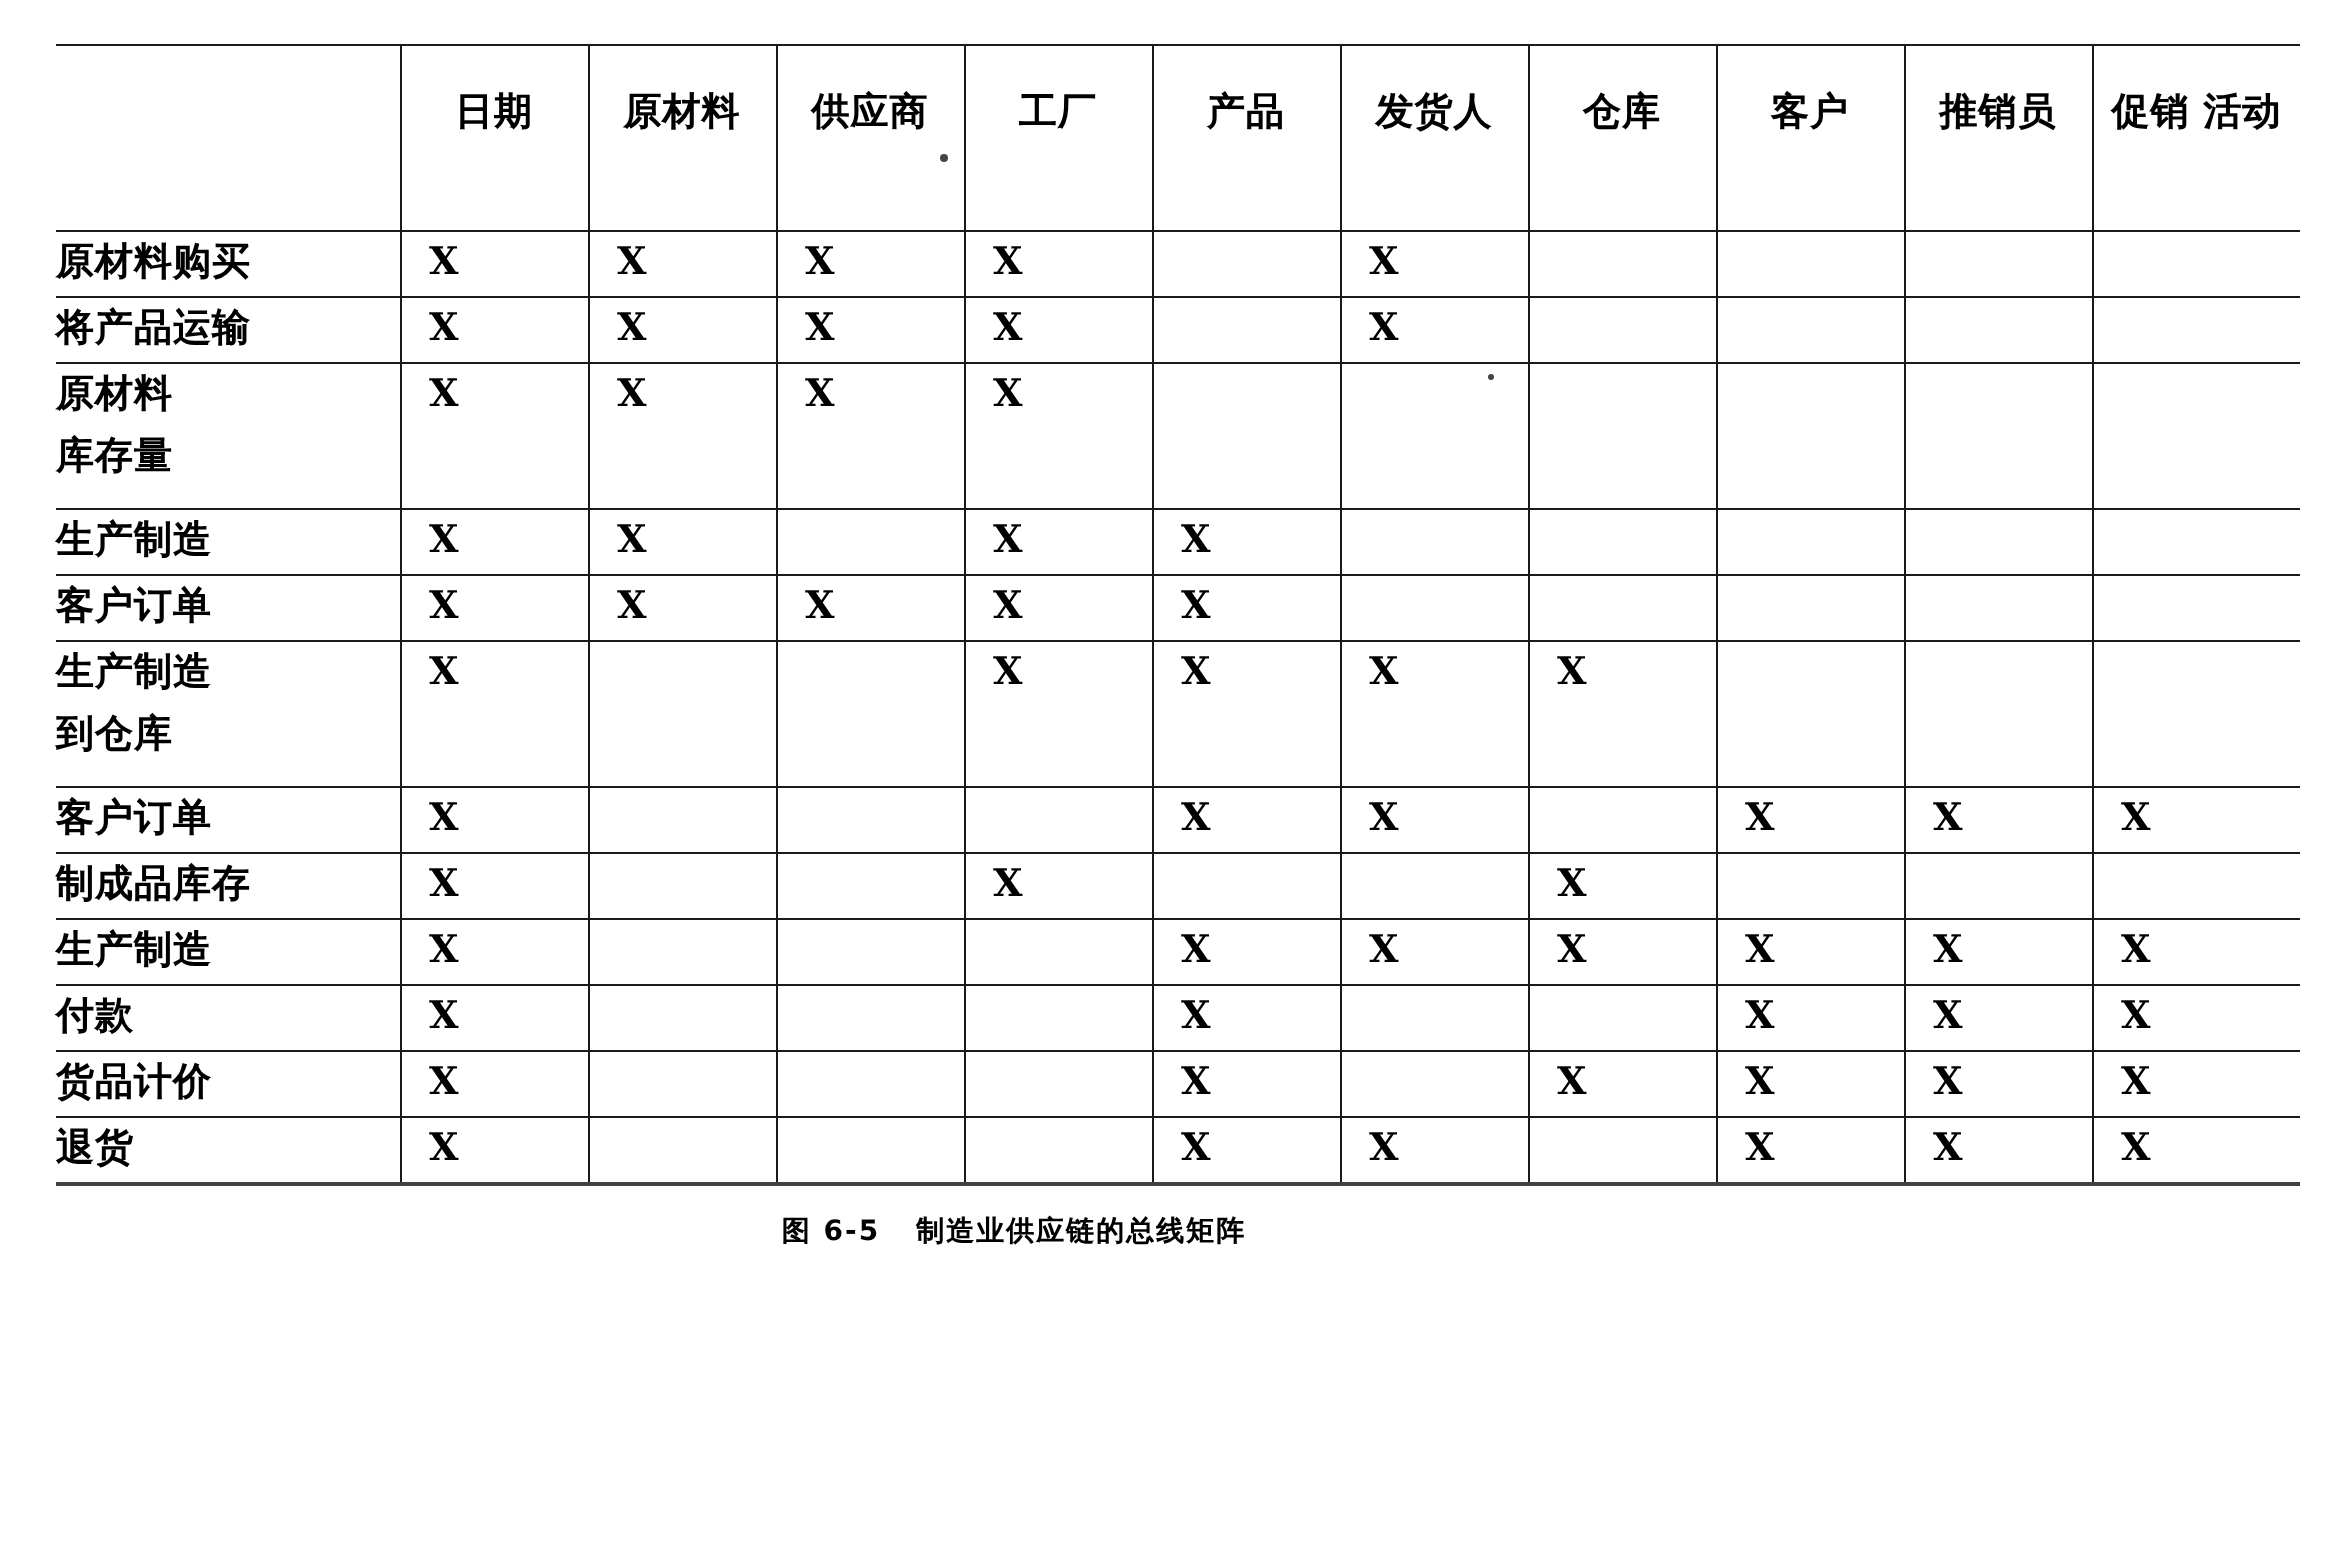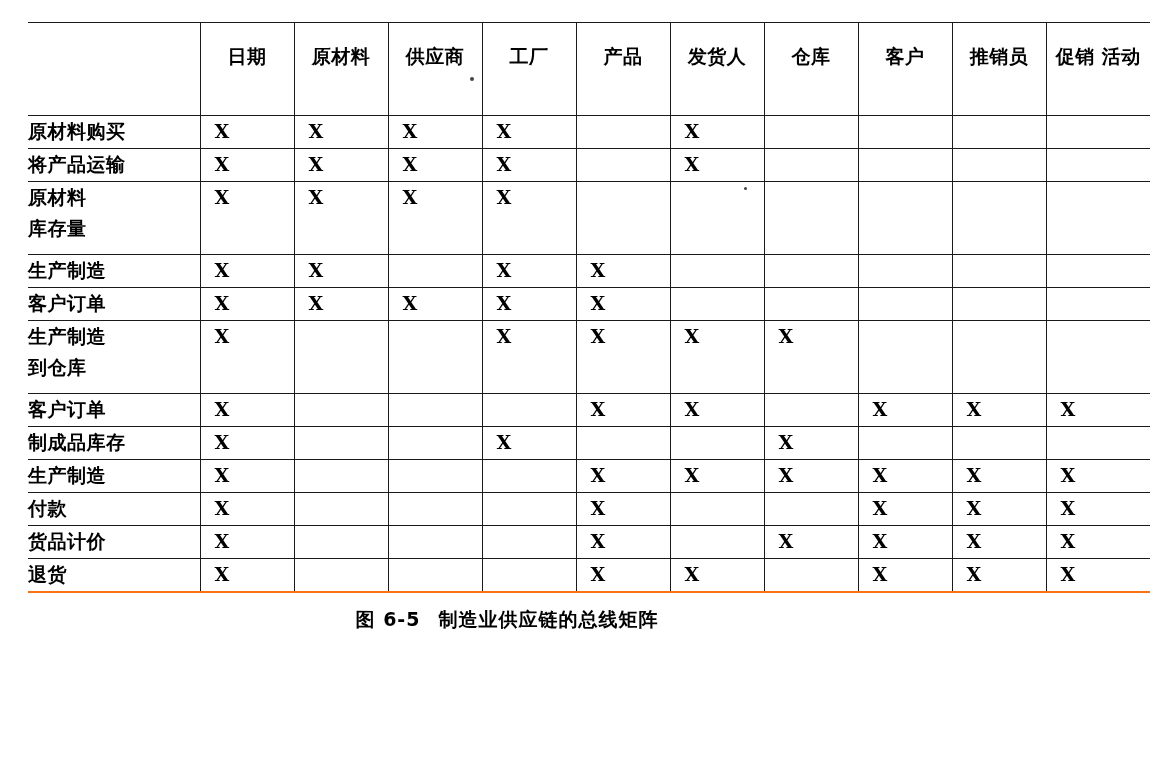--- a/index.html
+++ b/index.html
@@ -85,7 +85,7 @@
   }
   tr.h1 td { height: 32px; }
   tr.h2 td { height: 72px; }
-  tr.last td { border-bottom: 2px solid #f97316; }
+  tr.last td { border-bottom: 2px solid #404040; }
   .caption {
     margin-top: 14px;
     text-align: center;

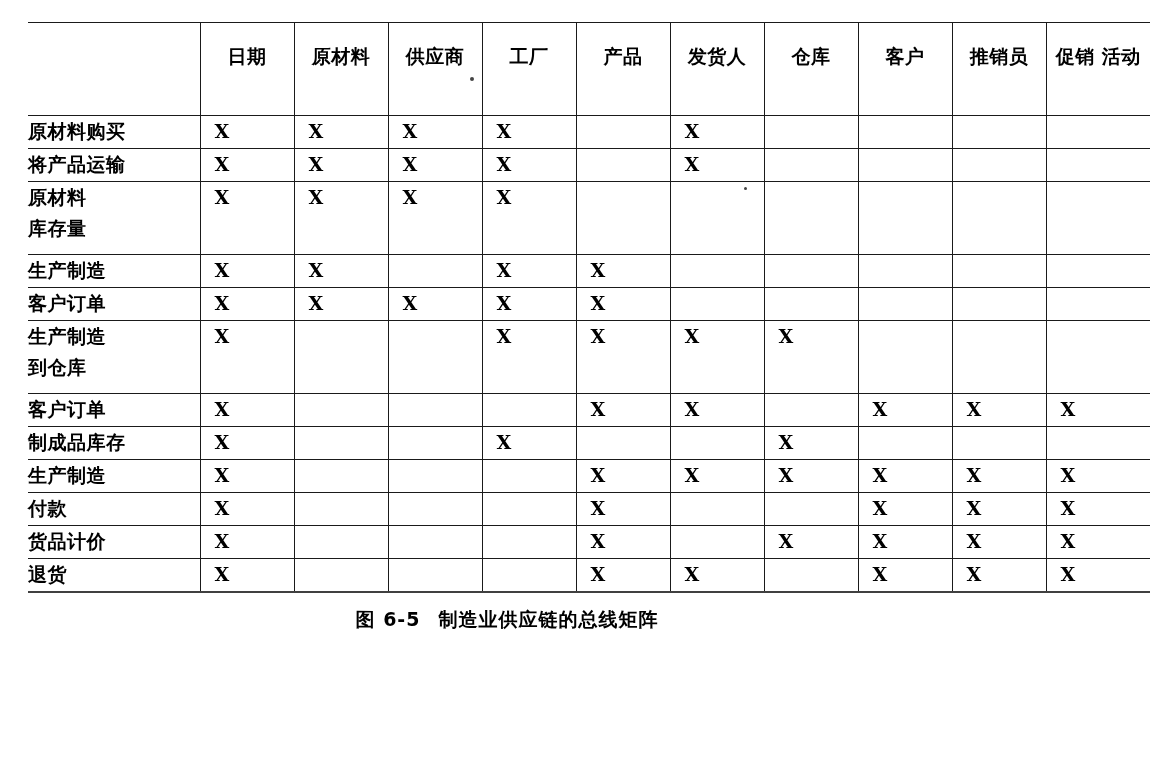--- a/index.html
+++ b/index.html
@@ -89,7 +89,7 @@
   .caption {
     margin-top: 14px;
     text-align: center;
-    font-size: 19px;
+    font-size: 14px;
     font-weight: bold;
     letter-spacing: 1px;
   }

